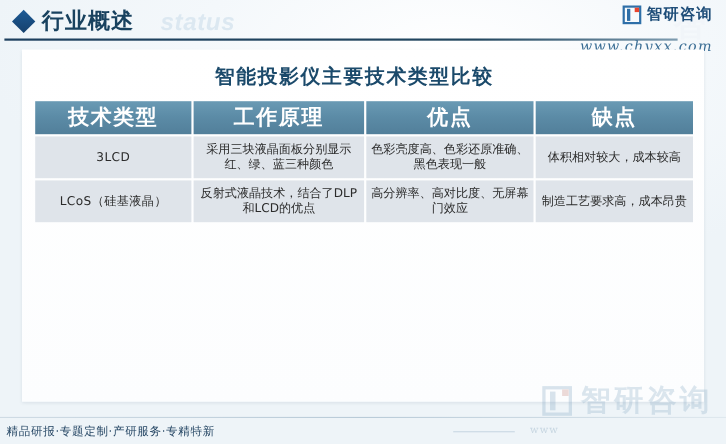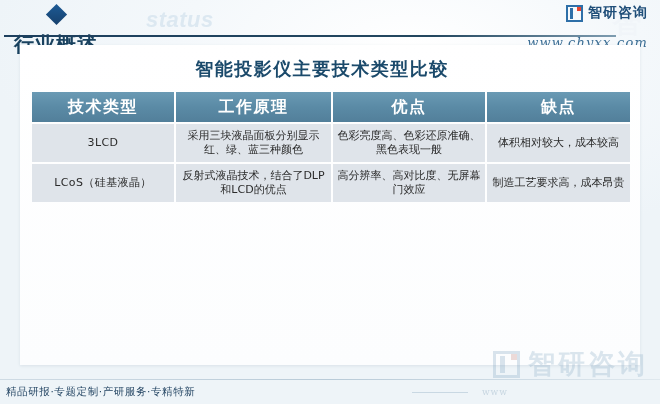--- a/index.html
+++ b/index.html
@@ -33,7 +33,7 @@
   .crumb-wrap {
     position: absolute;
     left: 14px; top: 5px;
-    display: flex; align-items: center; gap: 9px; flex-direction: column;
+    display: flex; align-items: center; gap: 9px;
   }
   .diamond {
     width: 15px; height: 15px;

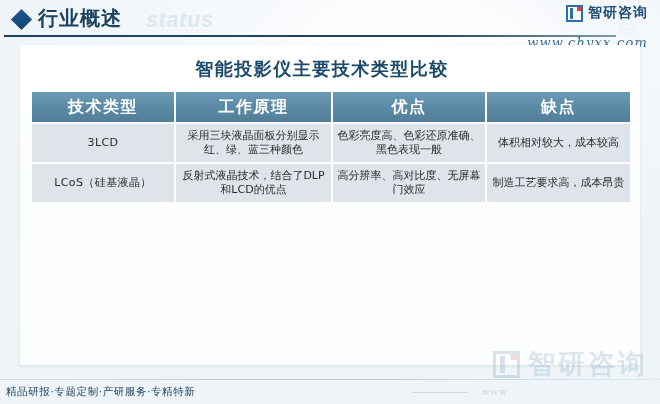--- a/index.html
+++ b/index.html
@@ -130,7 +130,7 @@
   table.cmp th {
     background: linear-gradient(180deg, #6a9ab4 0%, #5b8ba6 48%, #527f9a 100%);
     color: #ffffff;
-    font-size: 16px;
+    font-size: 19px;
     font-weight: 700;
     letter-spacing: 1.5px;
     height: 30px;

